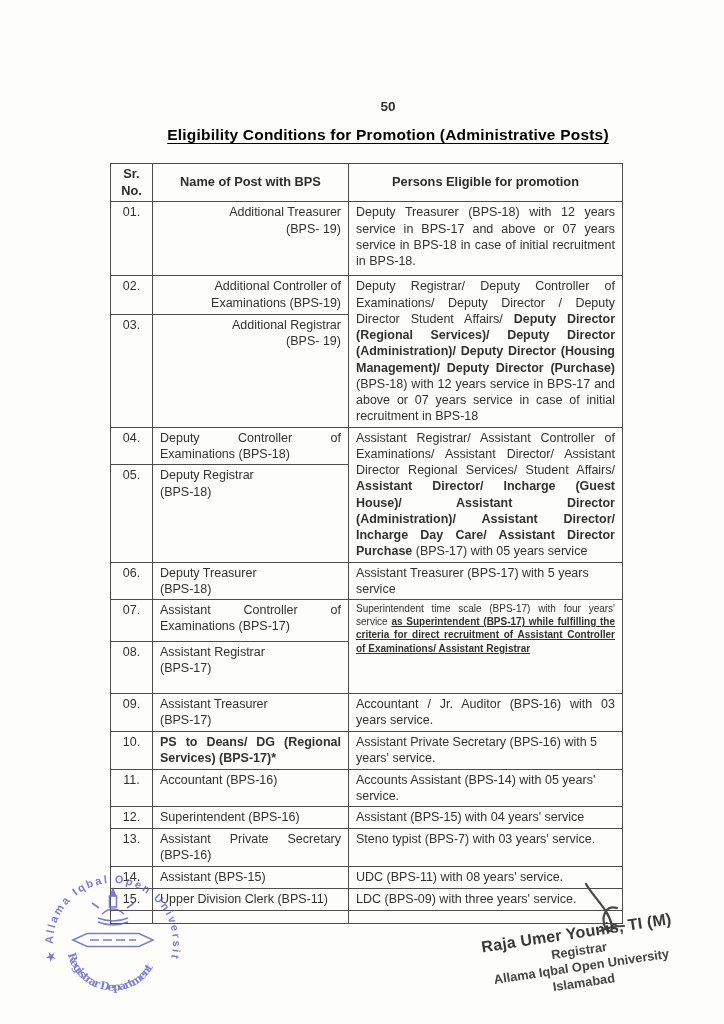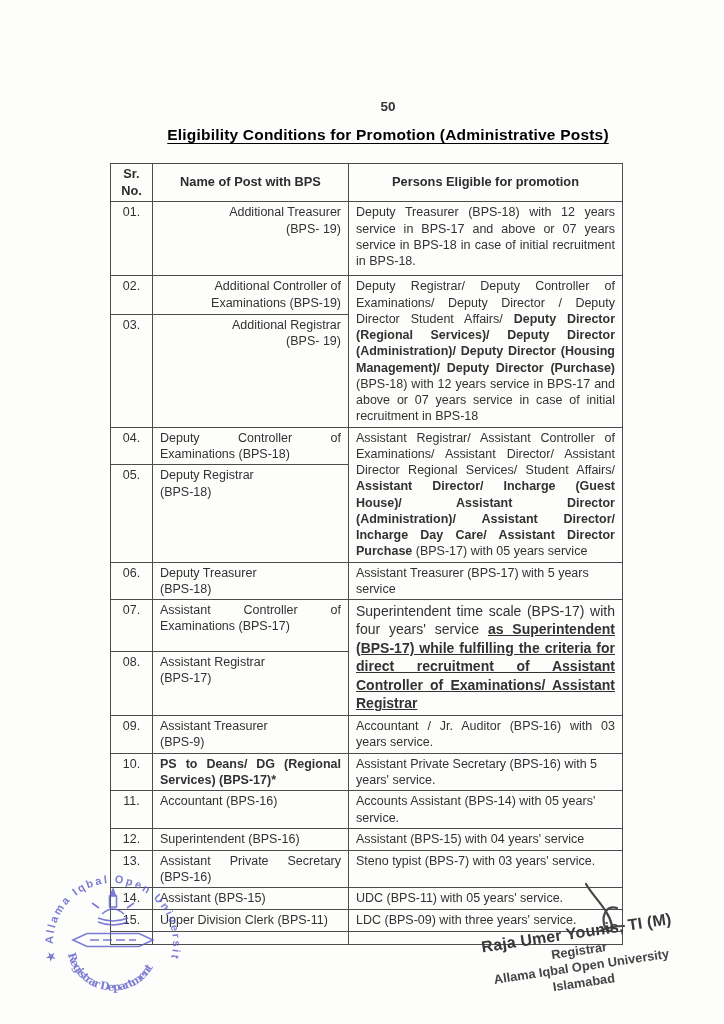--- a/index.html
+++ b/index.html
@@ -36,7 +36,7 @@
   .ctr{text-align:right;vertical-align:middle;white-space:pre-line;}
   .just{text-align:justify;}
   .bold{font-weight:bold;}
-  .fs-sm{font-size:14px;line-height:1.32;}
+  .fs-sm{font-size:10px;line-height:1.32;}
   b.u{text-decoration:underline;}
   .stub td{padding:0;height:12px;}
 

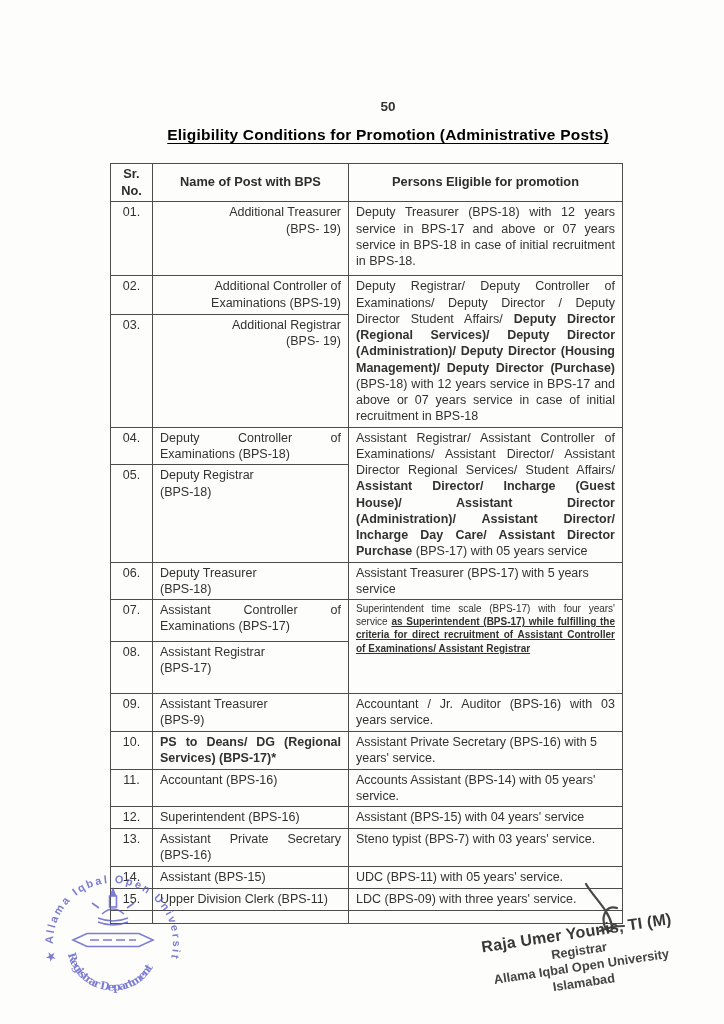--- a/index.html
+++ b/index.html
@@ -137,7 +137,7 @@
     <tr style="height:38px">
       <td class="sr">09.</td>
       <td class="pre">Assistant Treasurer
-(BPS-9)</td>
+(BPS-17)</td>
       <td class="just">Accountant / Jr. Auditor (BPS-16) with 03 years service.</td>
     </tr>
 

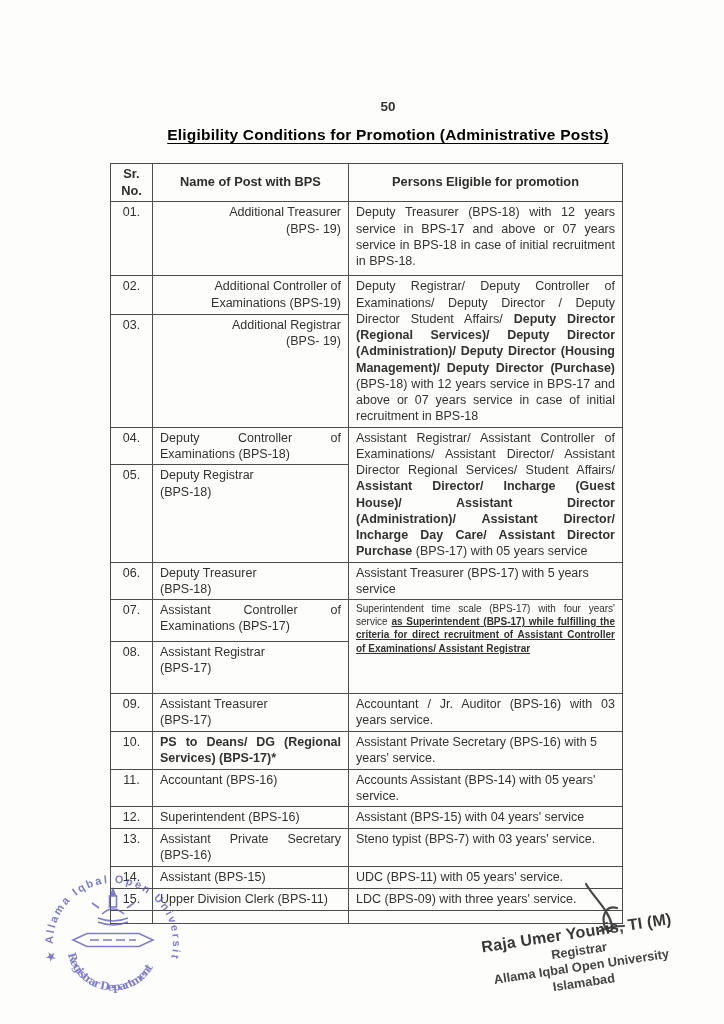--- a/index.html
+++ b/index.html
@@ -168,7 +168,7 @@
     <tr style="height:22px">
       <td class="sr">14.</td>
       <td>Assistant (BPS-15)</td>
-      <td>UDC (BPS-11) with 05 years' service.</td>
+      <td>UDC (BPS-11) with 08 years' service.</td>
     </tr>
 
     <tr style="height:22px">

